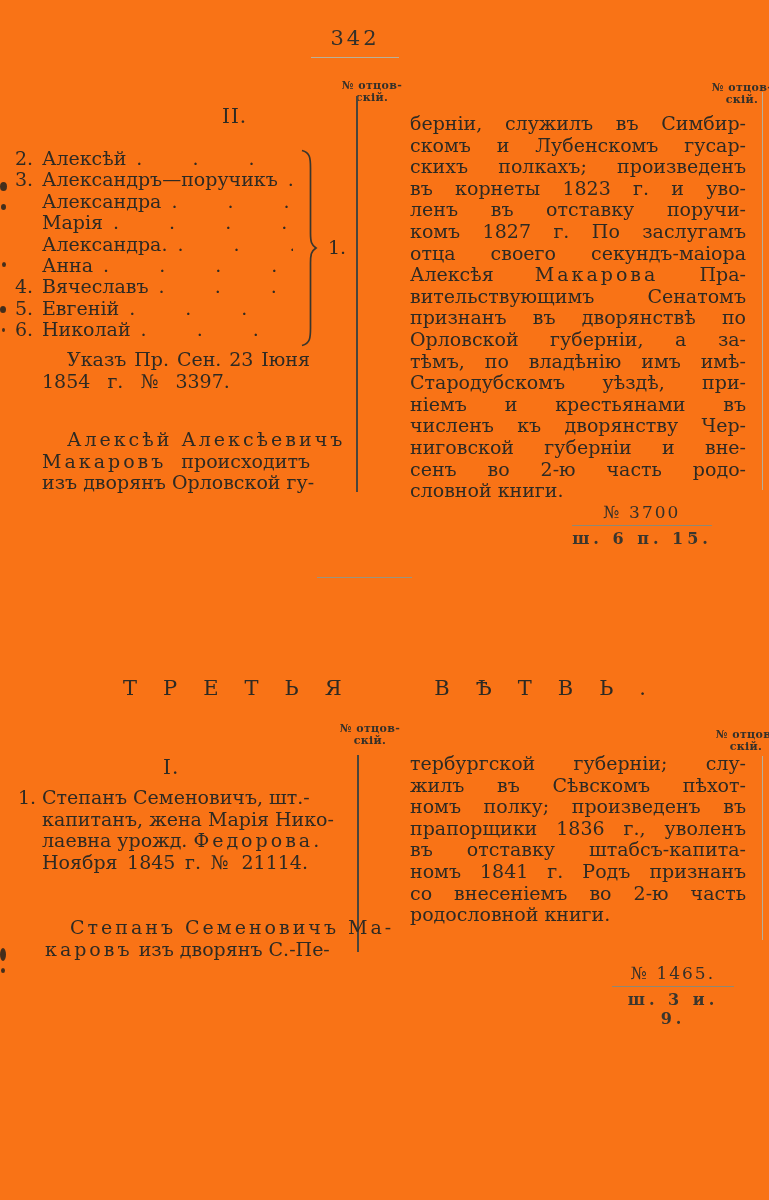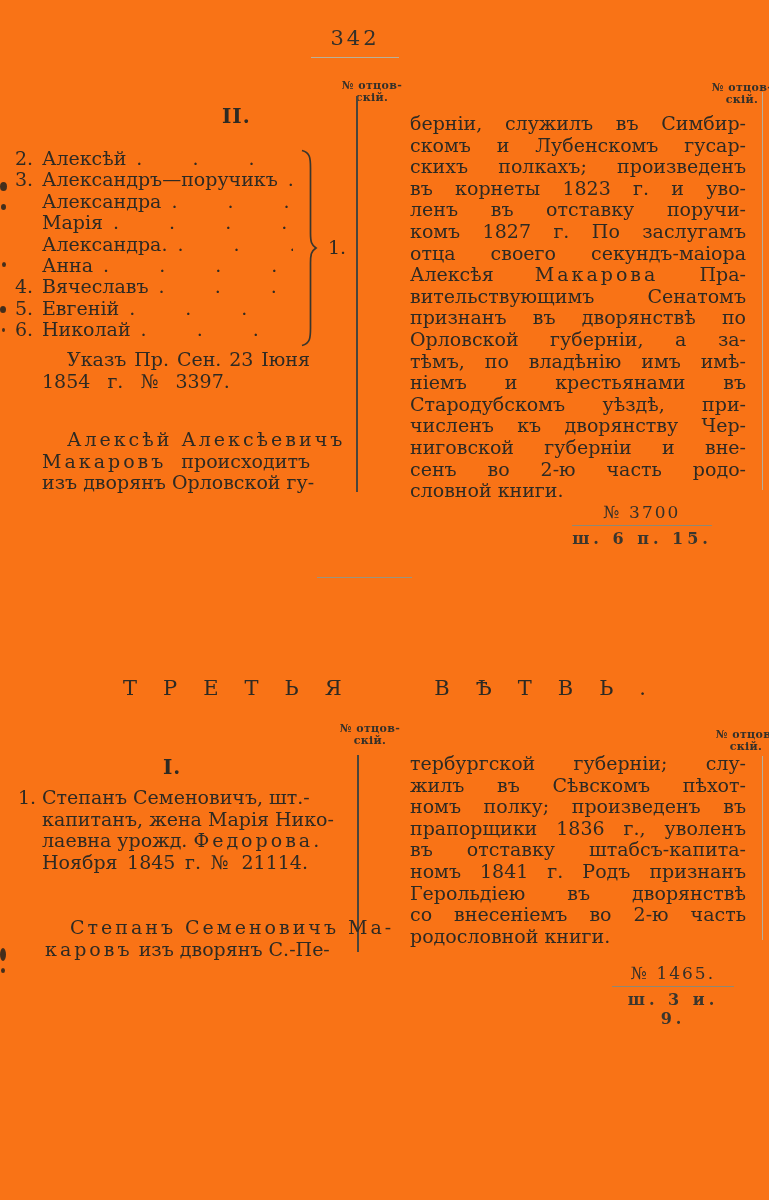--- a/index.html
+++ b/index.html
@@ -30,7 +30,7 @@
   }
   .vrule{position:absolute;width:2px;background:#4a453c;}
   .vrule.faint{width:1px;background:#b7b09c;}
-  .heading{position:absolute;font-size:20px;letter-spacing:1px;color:#2e2a23;font-weight:bold;}
+  .heading{position:absolute;font-size:20px;letter-spacing:1px;color:#2e2a23;}
   
   .list{position:absolute;font-size:19px;}
   .lr{display:flex;align-items:baseline;height:21.4px;line-height:21.4px;}

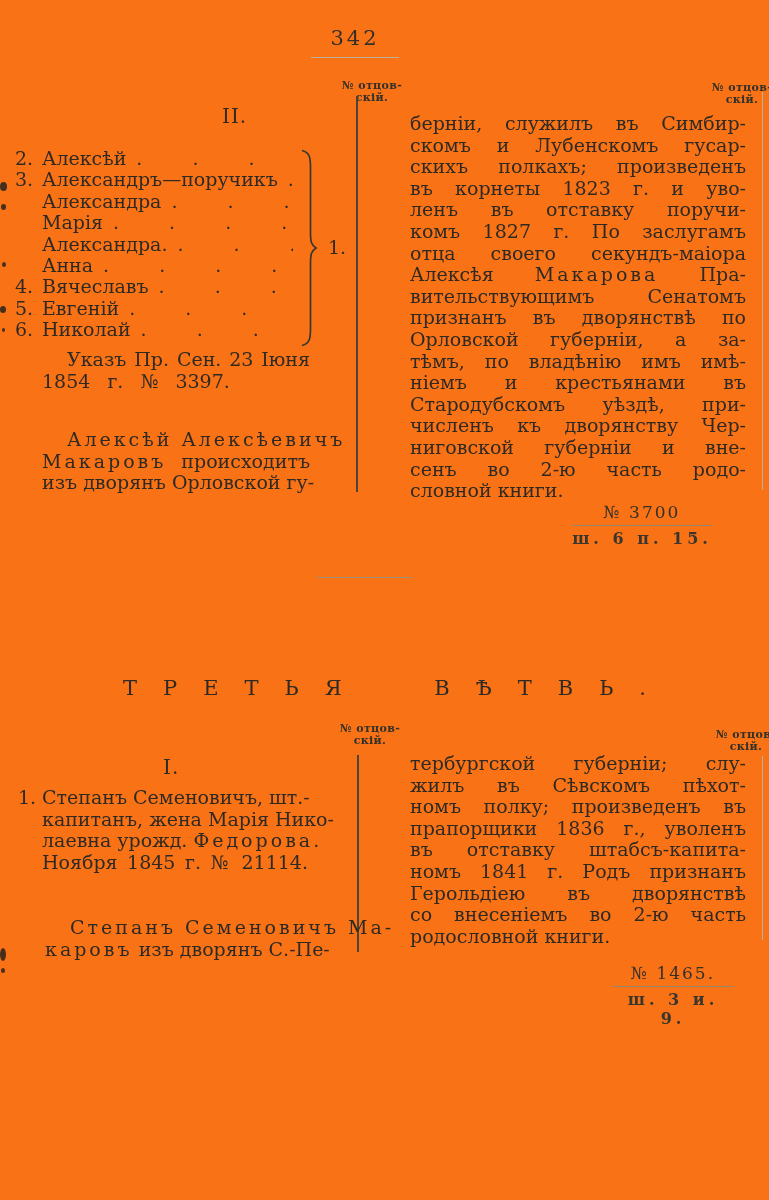--- a/index.html
+++ b/index.html
@@ -166,8 +166,8 @@
       <div class="tl">признанъ въ дворянствѣ по</div>
       <div class="tl">Орловской губерніи, а за-</div>
       <div class="tl">тѣмъ, по владѣнію имъ имѣ-</div>
+      <div class="tl">Стародубскомъ уѣздѣ, при-</div>
       <div class="tl">ніемъ и крестьянами въ</div>
-      <div class="tl">Стародубскомъ уѣздѣ, при-</div>
       <div class="tl">численъ къ дворянству Чер-</div>
       <div class="tl">ниговской губерніи и вне-</div>
       <div class="tl">сенъ во 2-ю часть родо-</div>

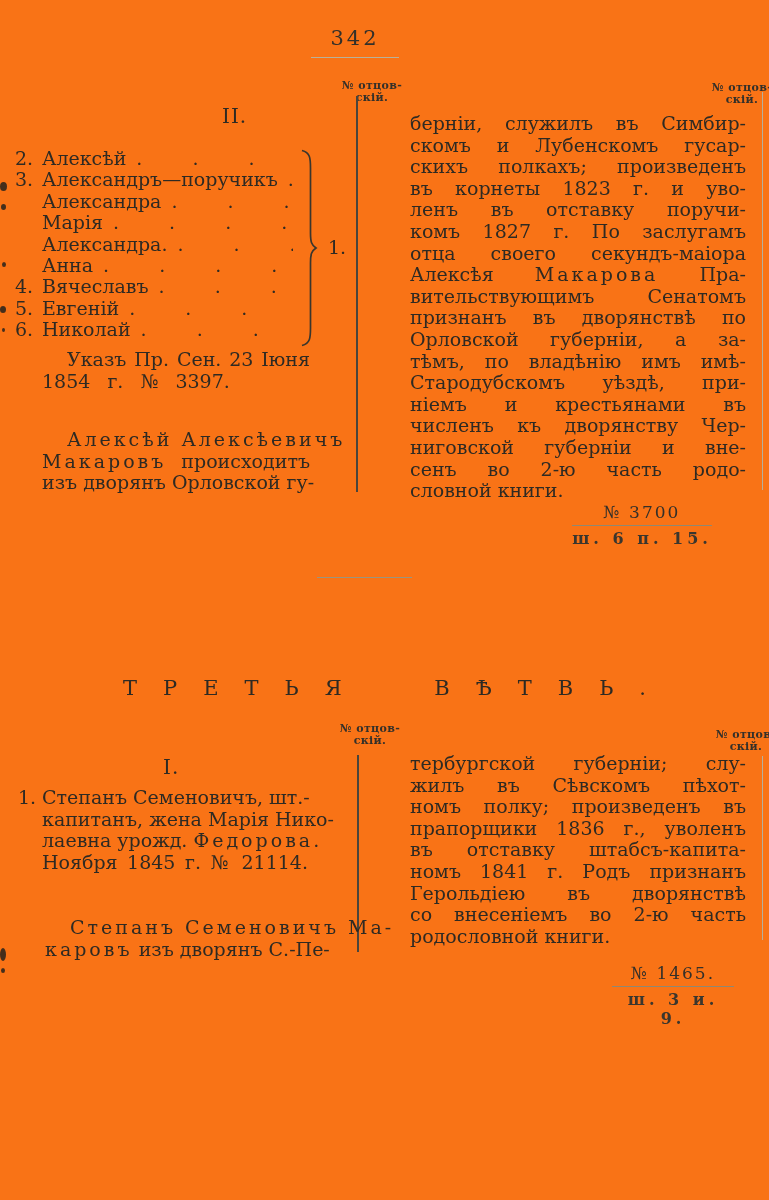--- a/index.html
+++ b/index.html
@@ -217,7 +217,6 @@
       <div class="tl">прапорщики 1836 г., уволенъ</div>
       <div class="tl">въ отставку штабсъ-капита-</div>
       <div class="tl">номъ 1841 г. Родъ признанъ</div>
-      <div class="tl">Герольдіею въ дворянствѣ</div>
       <div class="tl">со внесеніемъ во 2-ю часть</div>
       <div class="tl noj">родословной книги.</div>
     </div>

